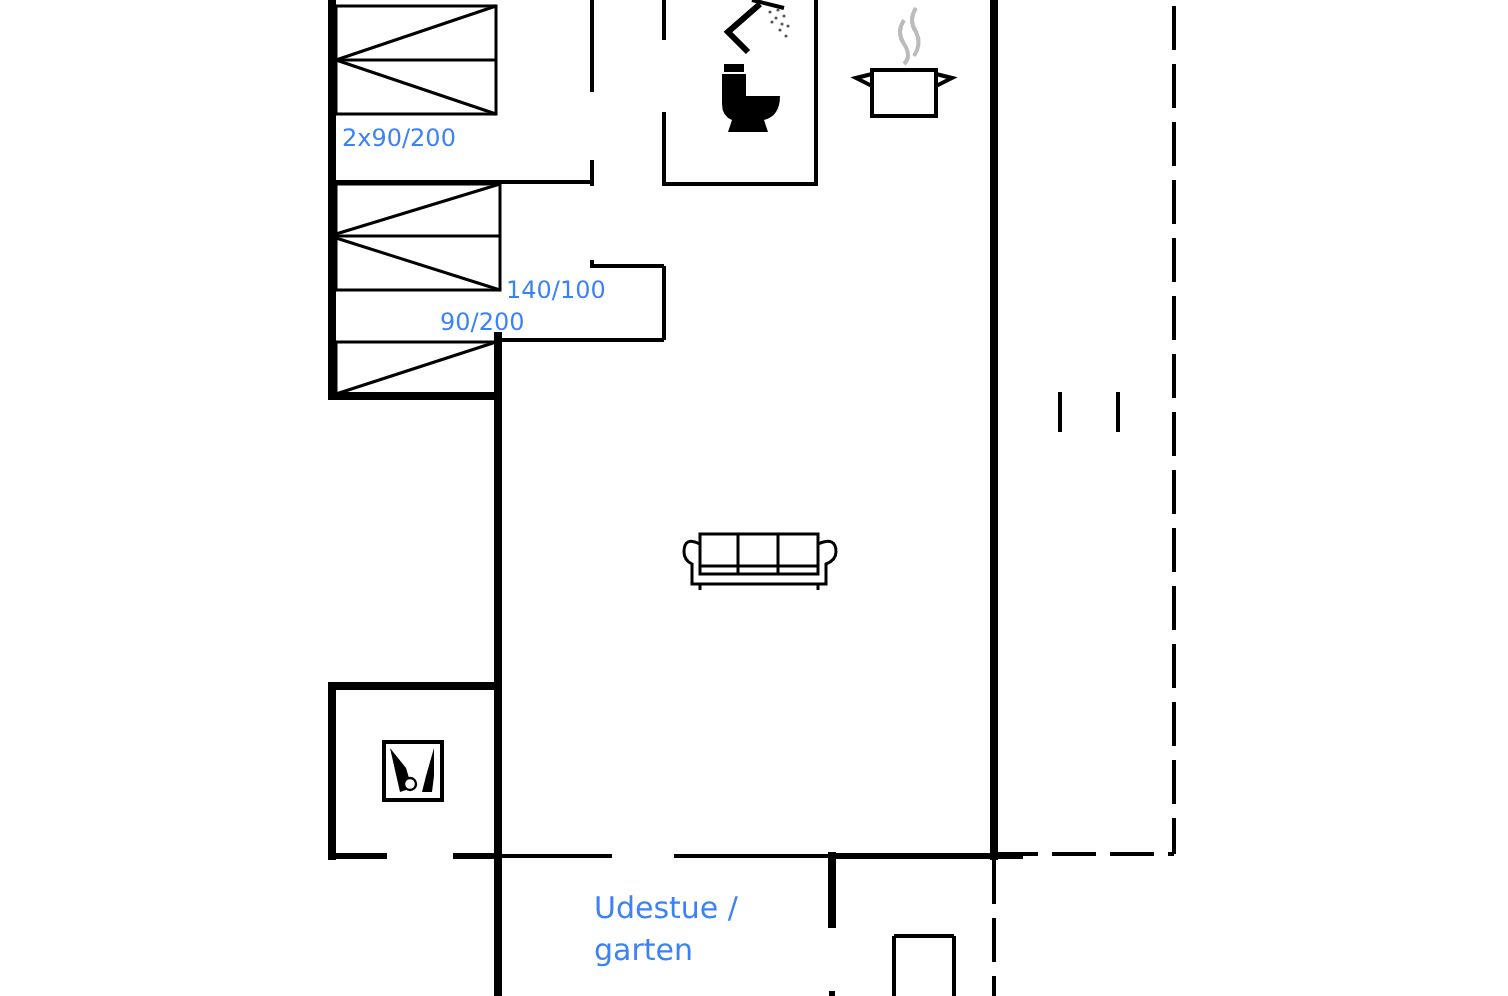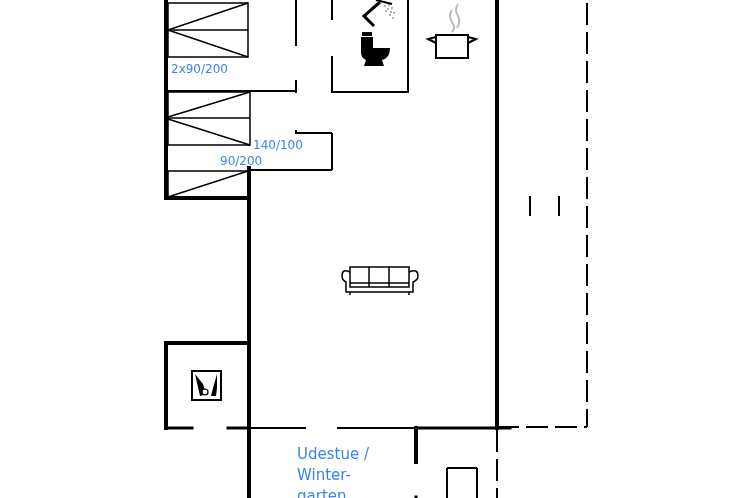--- a/index.html
+++ b/index.html
@@ -138,7 +138,6 @@
 
 <div class="lbl room-lbl" style="left:297px; top:444px;">
   <div>Udestue /</div>
-  <div>Winter-</div>
   <div>garten</div>
 </div>
 

